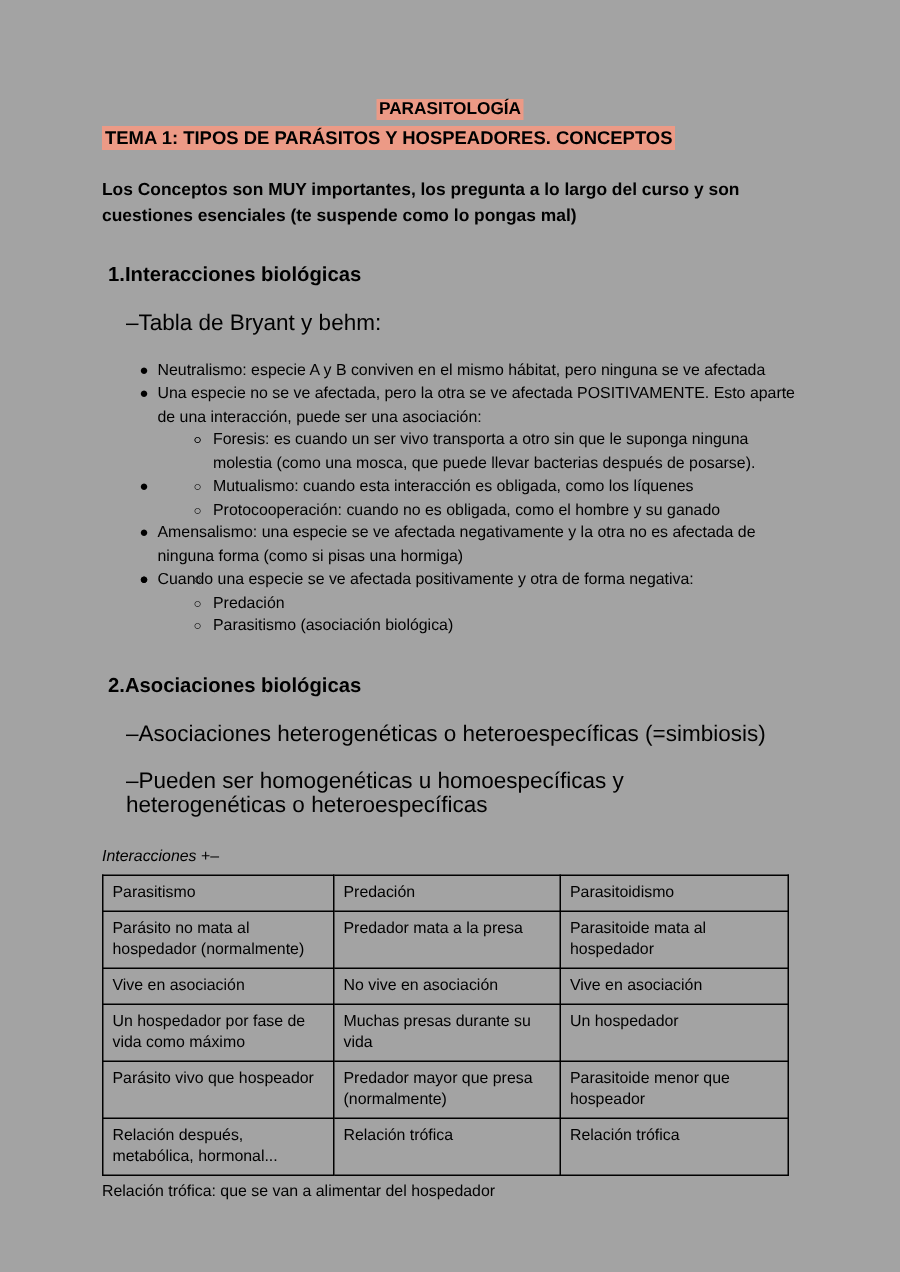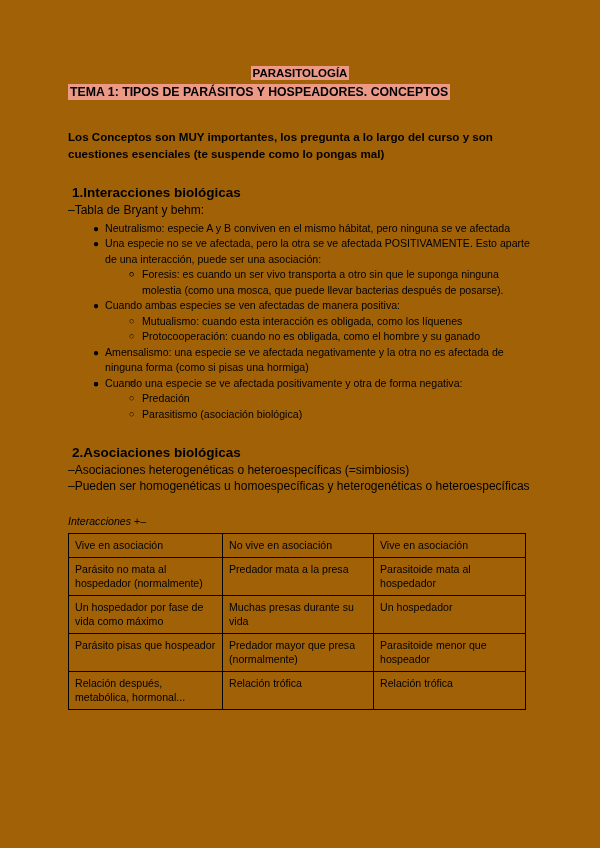--- a/index.html
+++ b/index.html
@@ -21,7 +21,7 @@
     height: 848px;
     box-sizing: border-box;
     padding: 0 68px 0 68px;
-    background: #a16207;
+    background: #a3a3a3;
     overflow: hidden;
   }
 

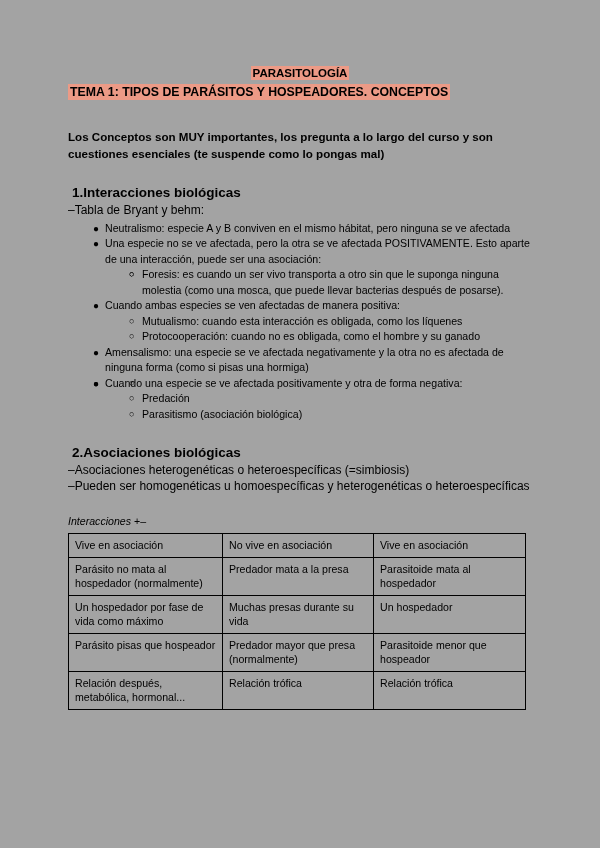--- a/index.html
+++ b/index.html
@@ -55,7 +55,7 @@
     font-size: 11.6px;
     font-weight: bold;
     line-height: 17px;
-    margin: 28px 0 0 0;
+    margin: 18px 0 0 0;
   }
 
   

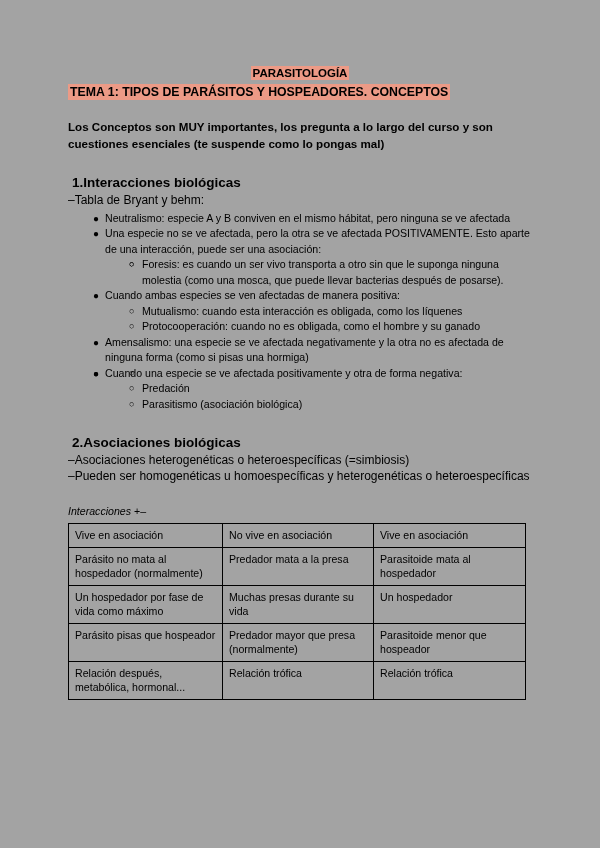--- a/index.html
+++ b/index.html
@@ -66,9 +66,9 @@
     margin: 22px 0 1px 4px;
   }
   .dash-line {
-    font-size: 12px;
-    line-height: 15.5px;
-    margin: 0;
+    font-size: 15px;
+    line-height: 15.5px;
+    margin: 16px;
   }
 
   

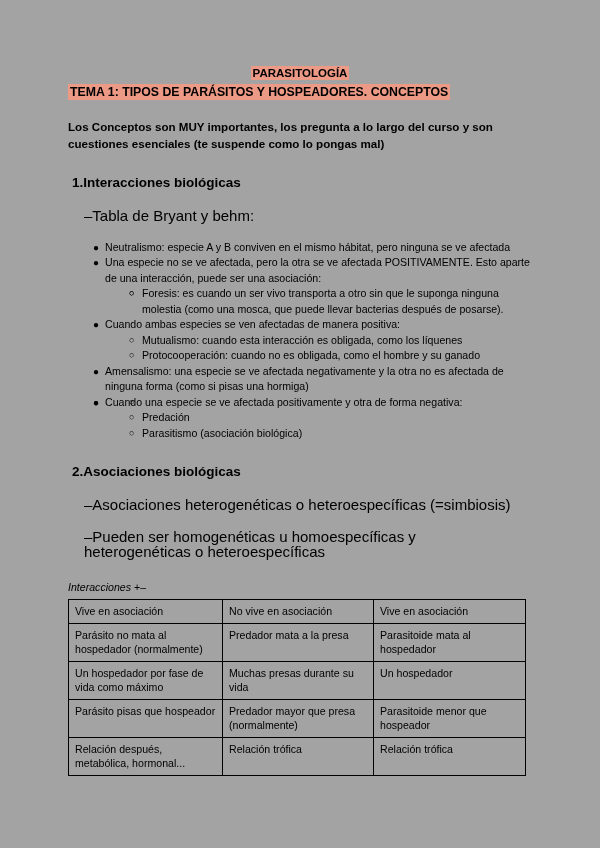--- a/index.html
+++ b/index.html
@@ -181,7 +181,6 @@
     </li>
     <li>
       <span class="b1">●</span>
-      <span>Cuando ambas especies se ven afectadas de manera positiva:</span>
       <ul class="lvl2">
         <li>
           <span class="b2">○</span>

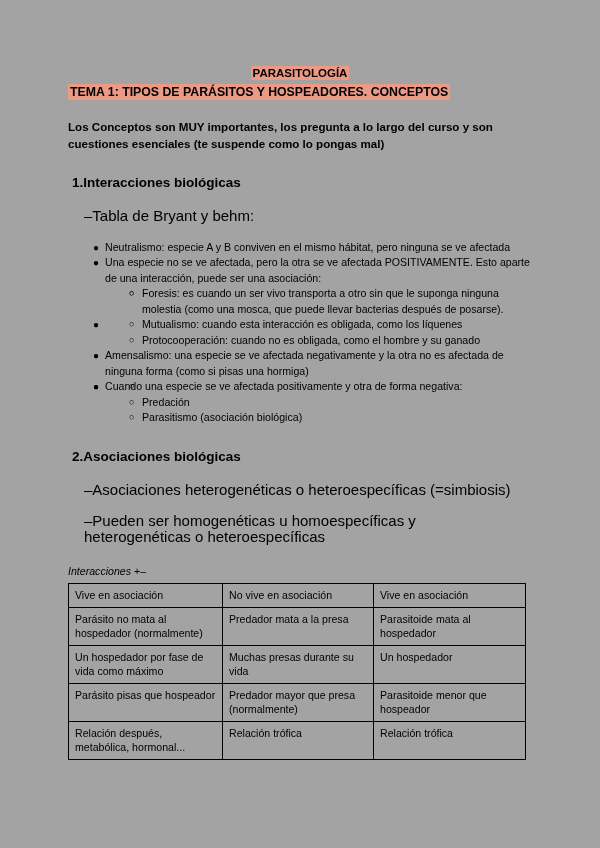--- a/index.html
+++ b/index.html
@@ -234,6 +234,11 @@
     </colgroup>
     <tbody>
       <tr>
+        <td>Parasitismo</td>
+        <td>Predación</td>
+        <td>Parasitoidismo</td>
+      </tr>
+      <tr>
         <td>Vive en asociación</td>
         <td>No vive en asociación</td>
         <td>Vive en asociación</td>

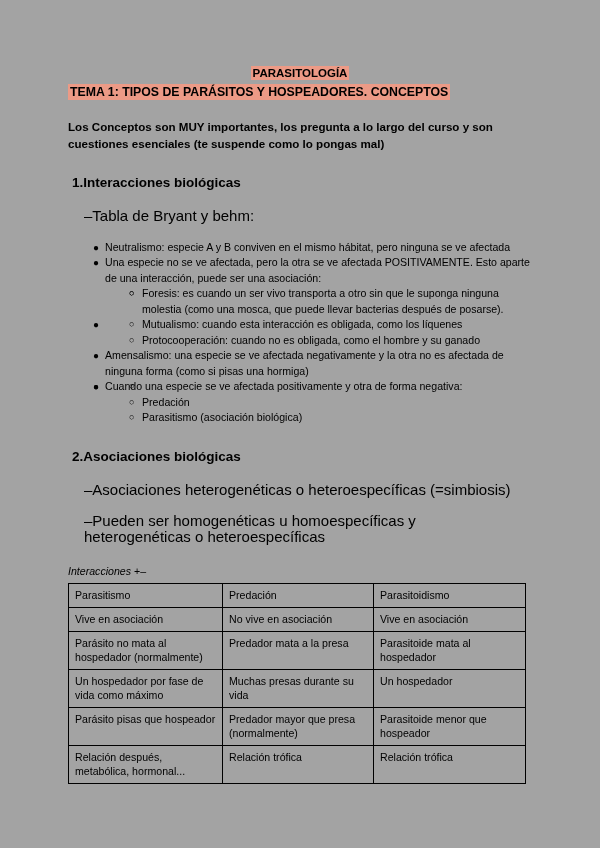--- a/index.html
+++ b/index.html
@@ -239,16 +239,16 @@
         <td>Parasitoidismo</td>
       </tr>
       <tr>
+        <td>Parásito no mata al hospedador (normalmente)</td>
+        <td>Predador mata a la presa</td>
+        <td>Parasitoide mata al hospedador</td>
+      </tr>
+      <tr>
         <td>Vive en asociación</td>
         <td>No vive en asociación</td>
         <td>Vive en asociación</td>
       </tr>
       <tr>
-        <td>Parásito no mata al hospedador (normalmente)</td>
-        <td>Predador mata a la presa</td>
-        <td>Parasitoide mata al hospedador</td>
-      </tr>
-      <tr>
         <td>Un hospedador por fase de vida como máximo</td>
         <td>Muchas presas durante su vida</td>
         <td>Un hospedador</td>

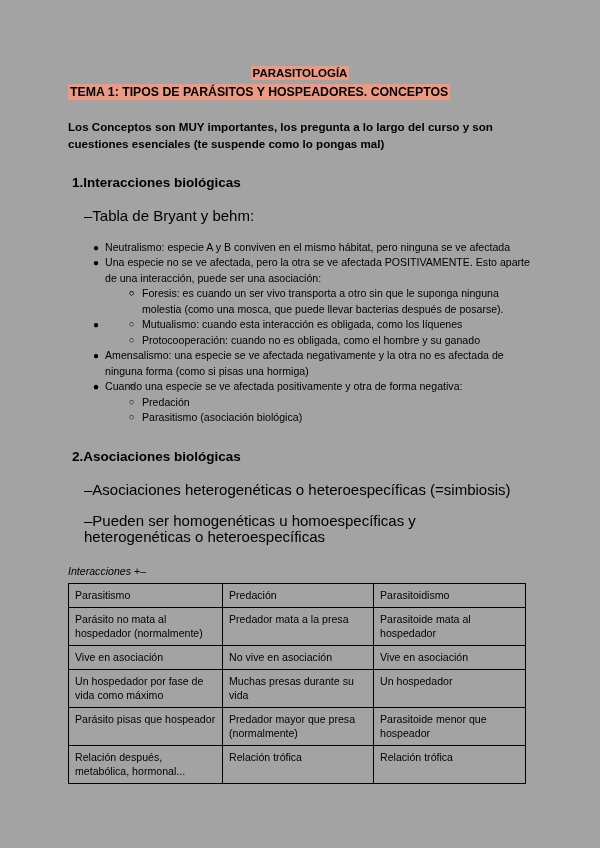--- a/index.html
+++ b/index.html
@@ -254,7 +254,7 @@
         <td>Un hospedador</td>
       </tr>
       <tr>
-        <td>Parásito pisas que hospeador</td>
+        <td>Parásito vivo que hospeador</td>
         <td>Predador mayor que presa (normalmente)</td>
         <td>Parasitoide menor que hospeador</td>
       </tr>

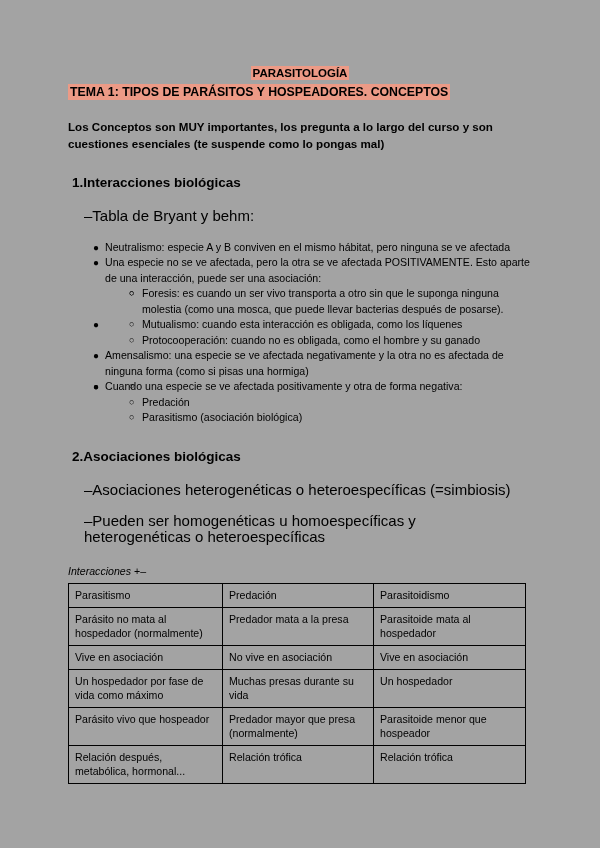--- a/index.html
+++ b/index.html
@@ -266,6 +266,7 @@
     </tbody>
   </table>
 
+  <p class="post-table">Relación trófica: que se van a alimentar del hospedador</p>
 
 </div>
 

